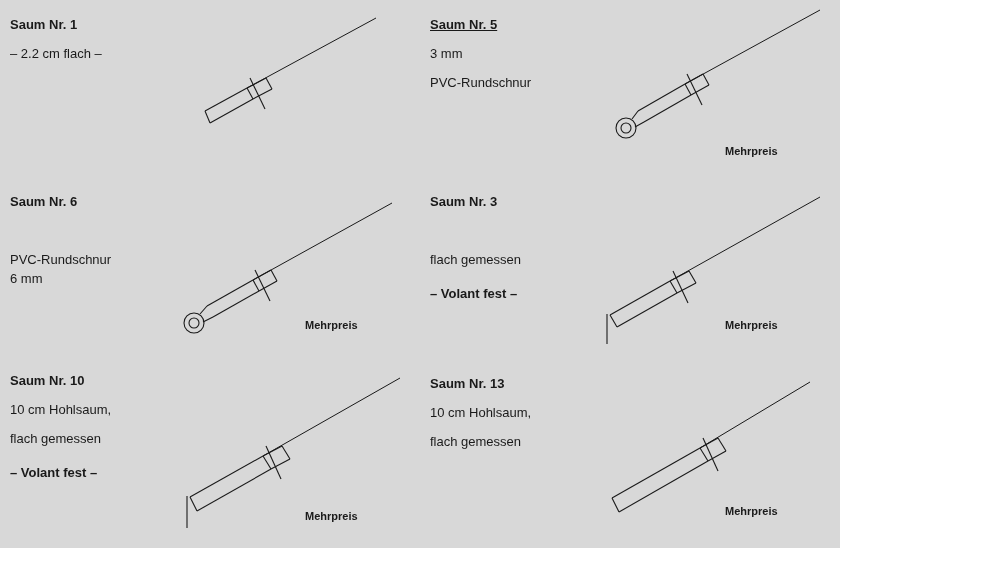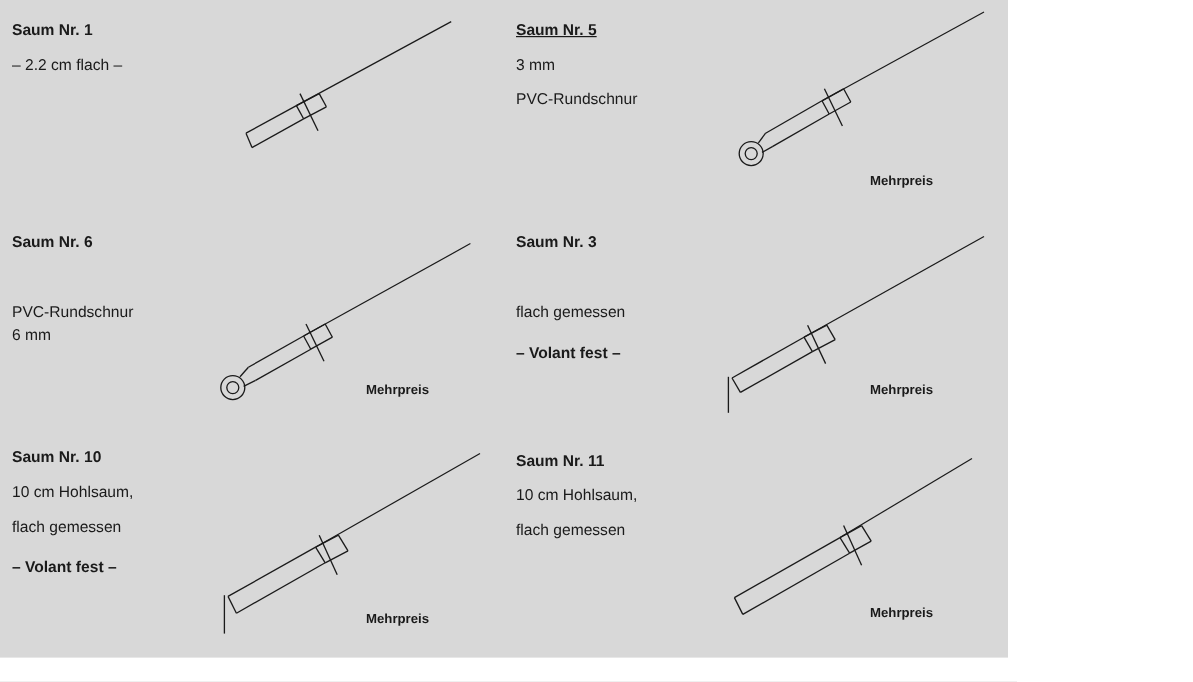--- a/index.html
+++ b/index.html
@@ -186,7 +186,7 @@
   </div>
 
   <div class="cell" style="left:420px;top:350px;width:420px;height:198px;">
-    <div class="txt title" style="left:10px;top:19px;">Saum Nr. 11</div>
+    <div class="txt title" style="left:10px;top:19px;">Saum Nr. 13</div>
     <div class="txt" style="left:10px;top:48px;">10 cm Hohlsaum,</div>
     <div class="txt" style="left:10px;top:77px;">flach gemessen</div>
     <div class="mehrpreis" style="left:305px;top:155px;">Mehrpreis</div>

